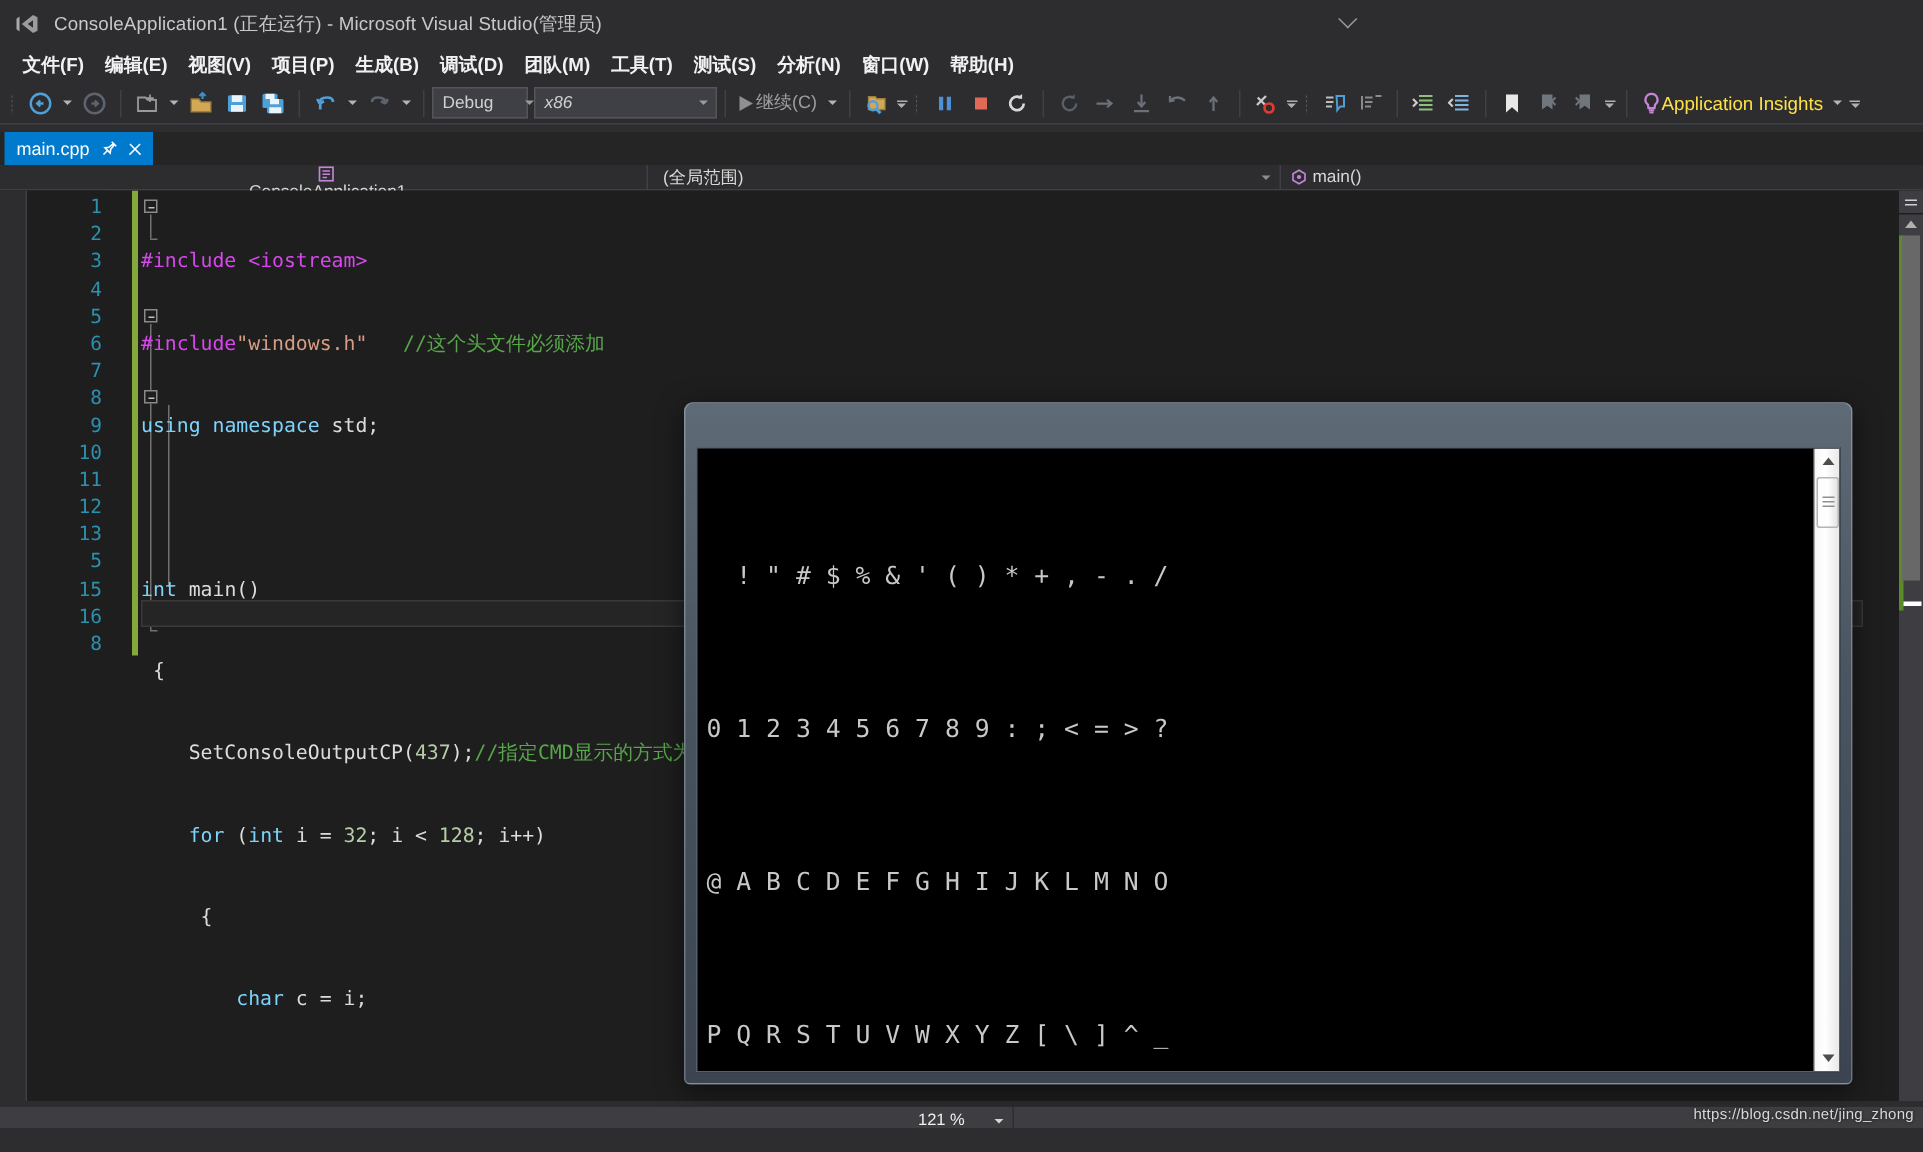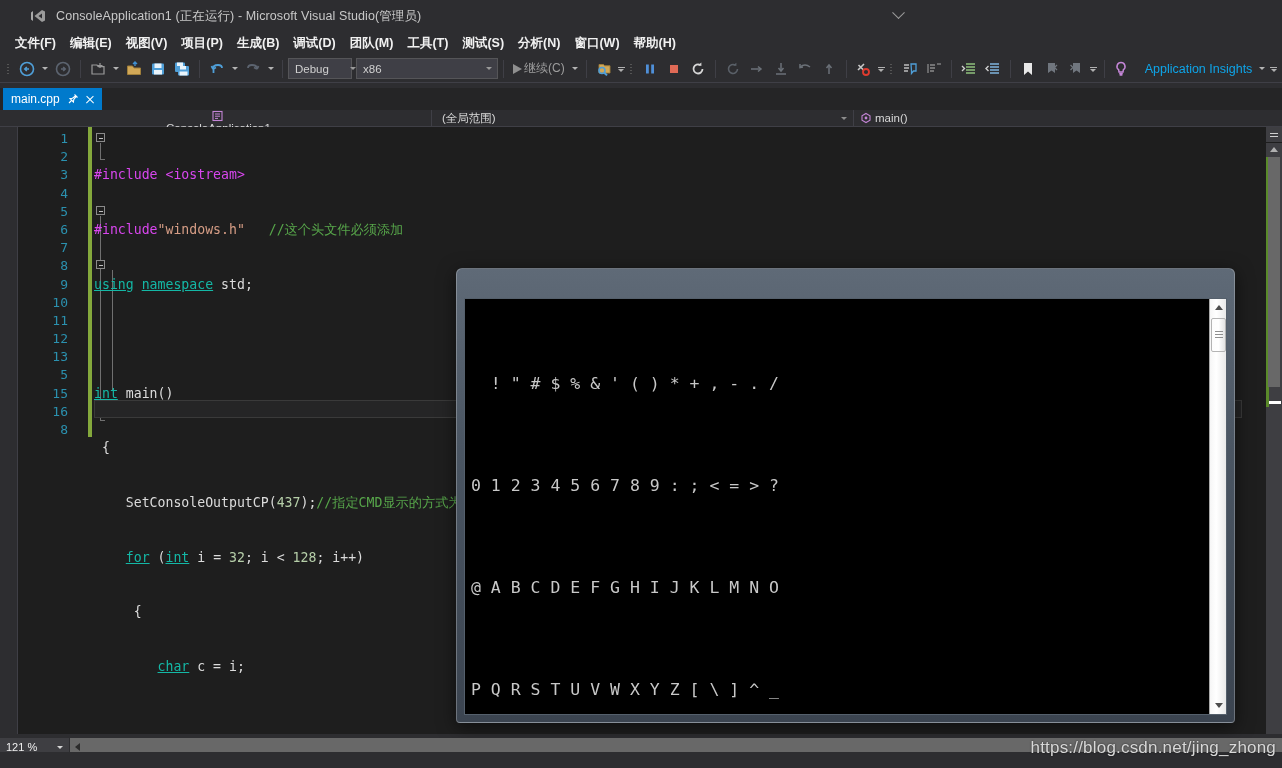--- a/index.html
+++ b/index.html
@@ -21,7 +21,7 @@
   .titlebar {
     position: absolute; left: 0; top: 0; width: 1282px; height: 32px;
     background: #2d2d30;
-    display: flex; align-items: center; padding-left: 20px;
+    display: flex; align-items: center;
   }
   .vs-logo {
     width: 20px; height: 20px; margin-left: 8px; margin-right: 8px;

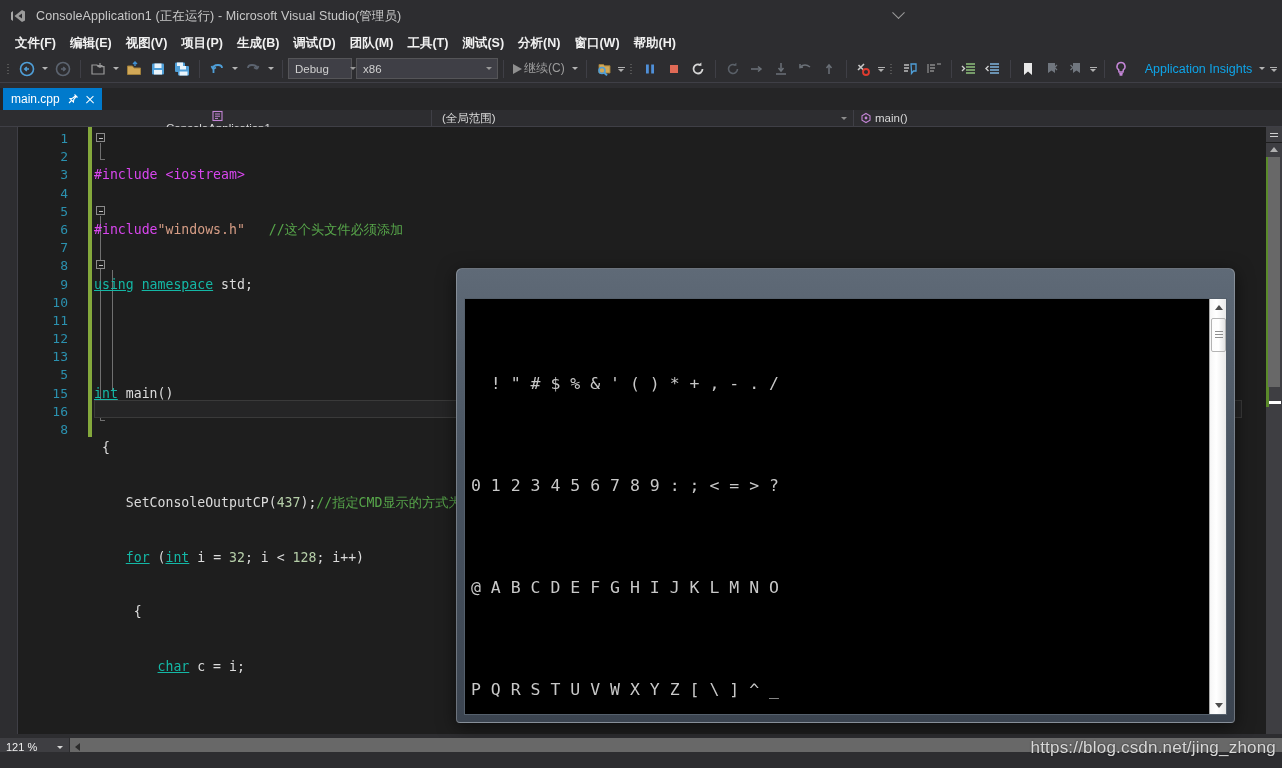--- a/index.html
+++ b/index.html
@@ -89,7 +89,7 @@
     border-top: 3.5px solid #9a9a9a;
   }
   .combo-debug { width: 64px; gap: 21px; }
-  .combo-platform { width: 142px; }
+  .combo-platform { width: 122px; font-style: italic; }
   .run-label { color: #9e9e9e; font-size: 12px; margin-left: 2px; white-space: nowrap; text-align: right;}
   .play-tri {
     width: 0; height: 0; border-top: 5.5px solid transparent; border-bottom: 5.5px solid transparent;

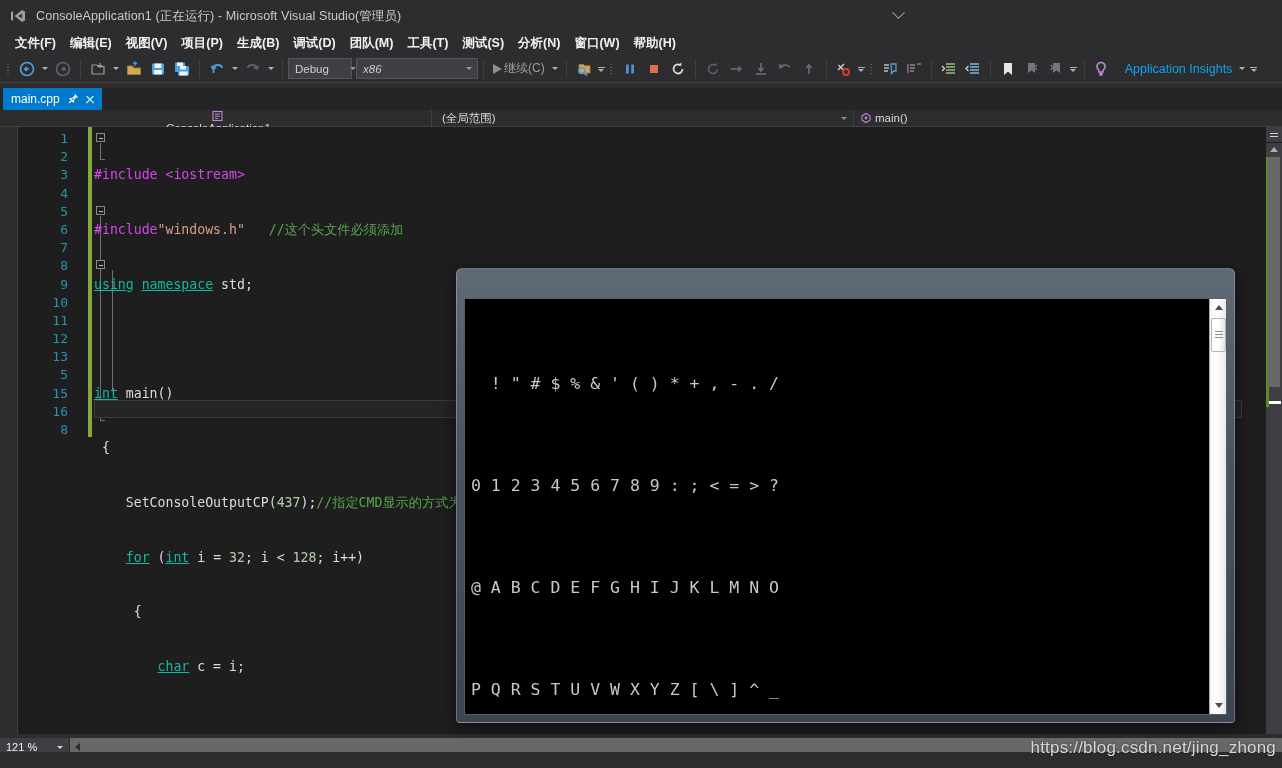--- a/index.html
+++ b/index.html
@@ -95,7 +95,7 @@
     width: 0; height: 0; border-top: 5.5px solid transparent; border-bottom: 5.5px solid transparent;
     border-left: 9px solid #8f8f8f;
   }
-  .ai-label { color: #0ea5e9; font-size: 12.5px; white-space: nowrap; margin-left: 17px;}
+  .ai-label { color: #fde047; font-size: 12.5px; white-space: nowrap; margin-left: 0;}
   .overflow-chev { width:11px; height:22px; display:flex; flex-direction:column; align-items:center; justify-content:center; flex:0 0 auto;}
   .overflow-chev span { display:block; width:7px; height:1px; background:#b0b0b0; margin:1px 0;}
   .overflow-chev i { width: 0; height: 0; border-left: 3.5px solid transparent; border-right: 3.5px solid transparent; border-top: 3.5px solid #b0b0b0;}

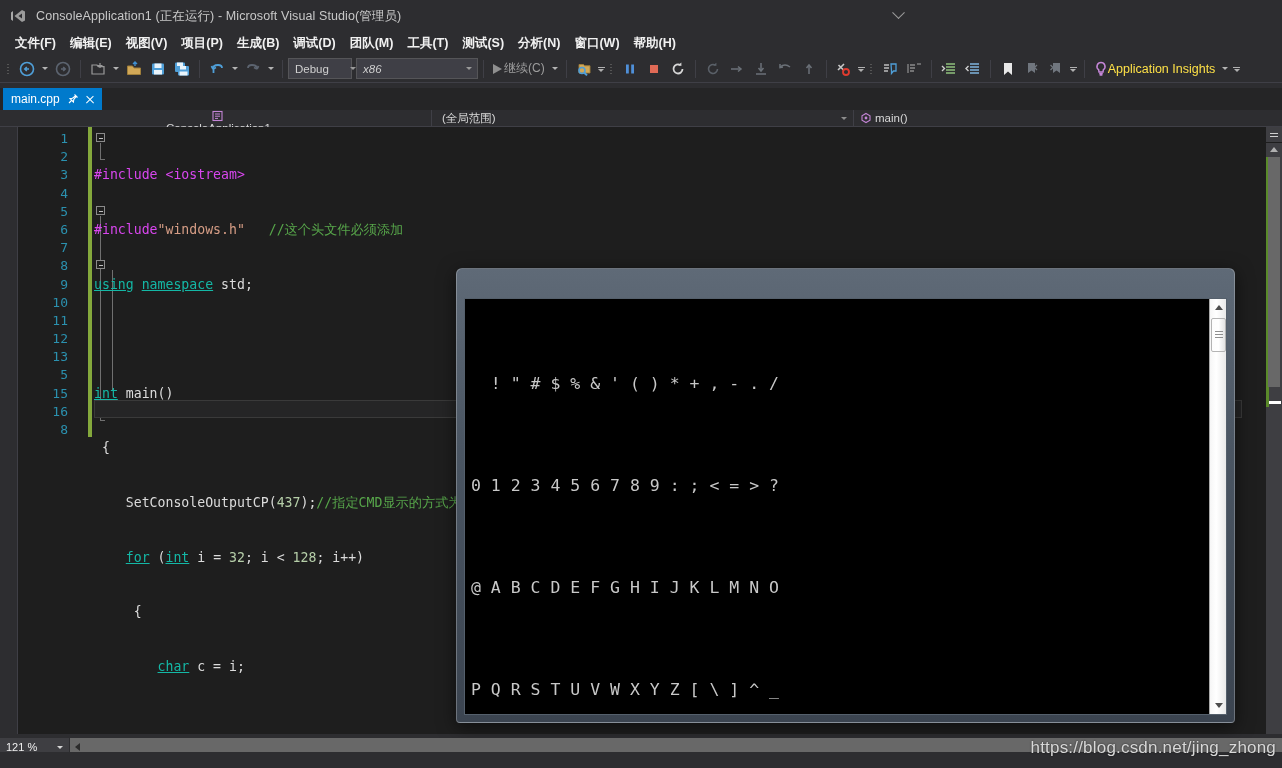--- a/index.html
+++ b/index.html
@@ -165,7 +165,7 @@
     color: #dcdcdc; white-space: pre; line-height: 18.2px;
   }
   .ed-code div { height: 18.2px; }
-  .kw   { color: #14b8a6; text-decoration: underline; }
+  .kw   { color: #7dd3fc; }
   .str  { color: #d69d85; }
   .cmt  { color: #57a64a; }
   .num  { color: #b5cea8; }

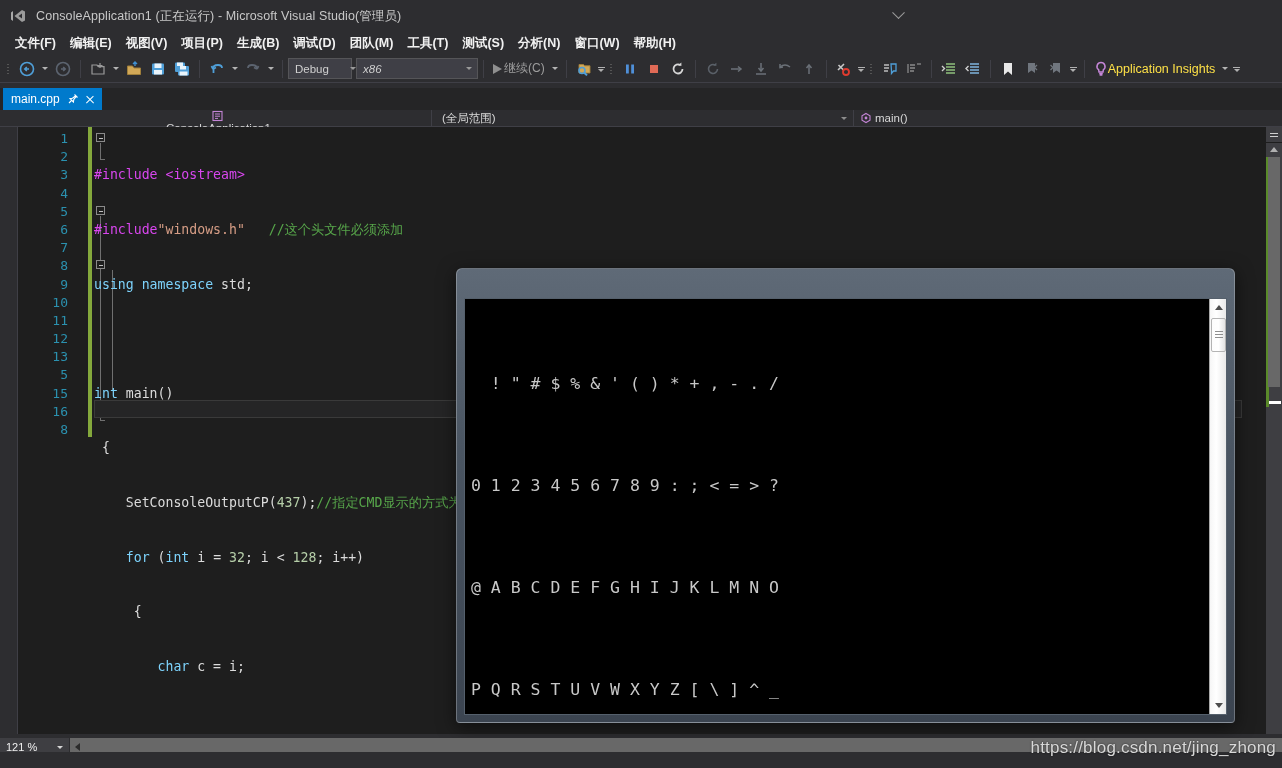--- a/index.html
+++ b/index.html
@@ -206,7 +206,7 @@
   
   .bottombar {
     position: absolute; left: 0; top: 738px; width: 1282px; height: 18px;
-    background: #3e3e42; display: flex; align-items: flex-start;
+    background: #3e3e42; display: flex; align-items: center; flex-direction: column;
   }
   .zoomcombo {
     width: 70px; height: 18px; background: #3e3e42; color: #f0f0f0; font-size: 11px;

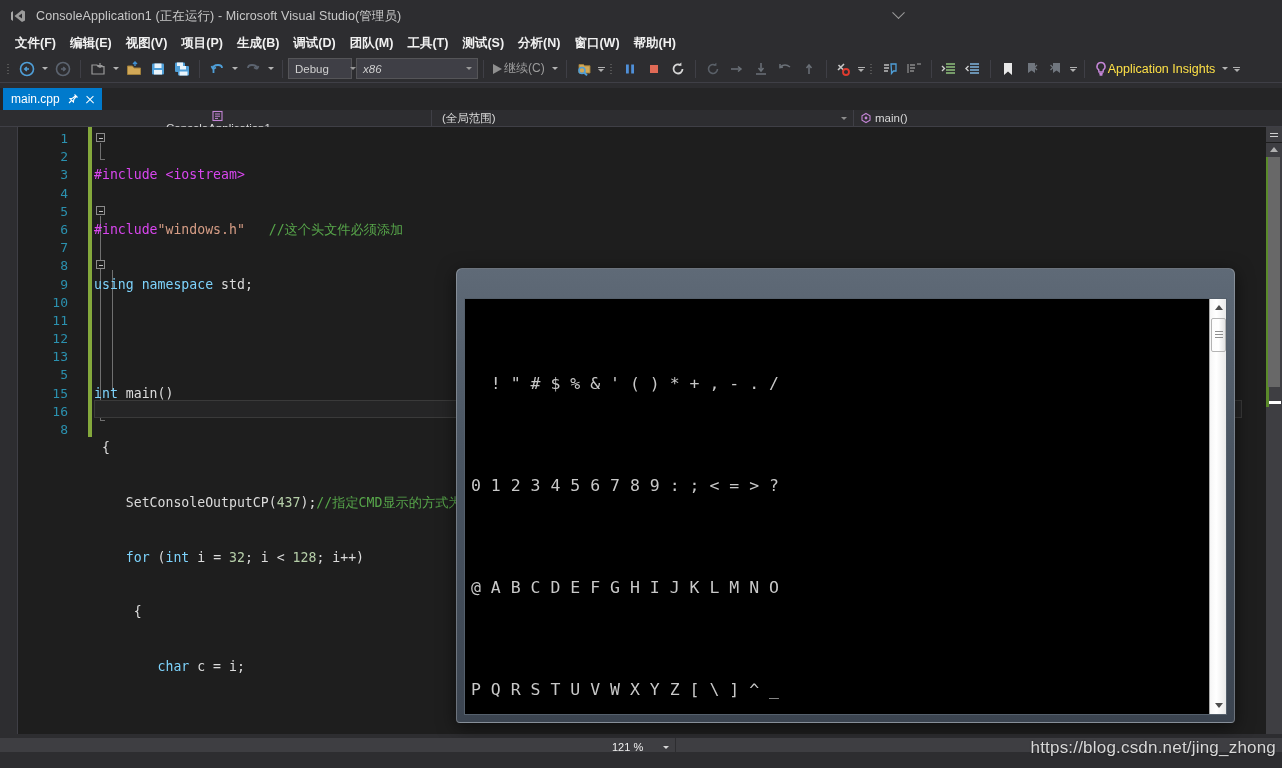--- a/index.html
+++ b/index.html
@@ -226,7 +226,7 @@
   }
   .watermark {
     position: absolute; right: 6px; top: 738px;
-    color: #d8d8d8; font-size: 17px; letter-spacing: .2px;
+    color: #d8d8d8; font-size: 10px; letter-spacing: .2px;
     text-shadow: 0 0 2px rgba(0,0,0,.7);
   }
 

